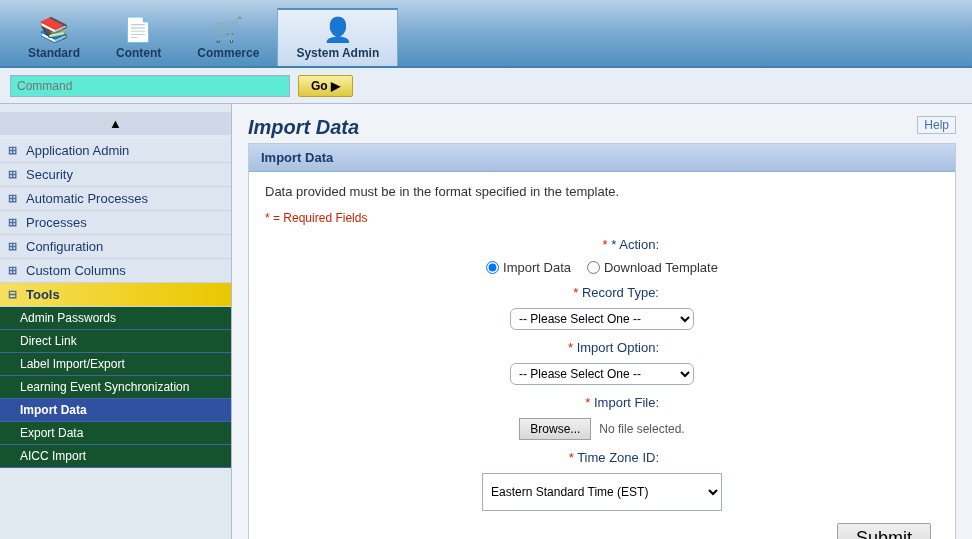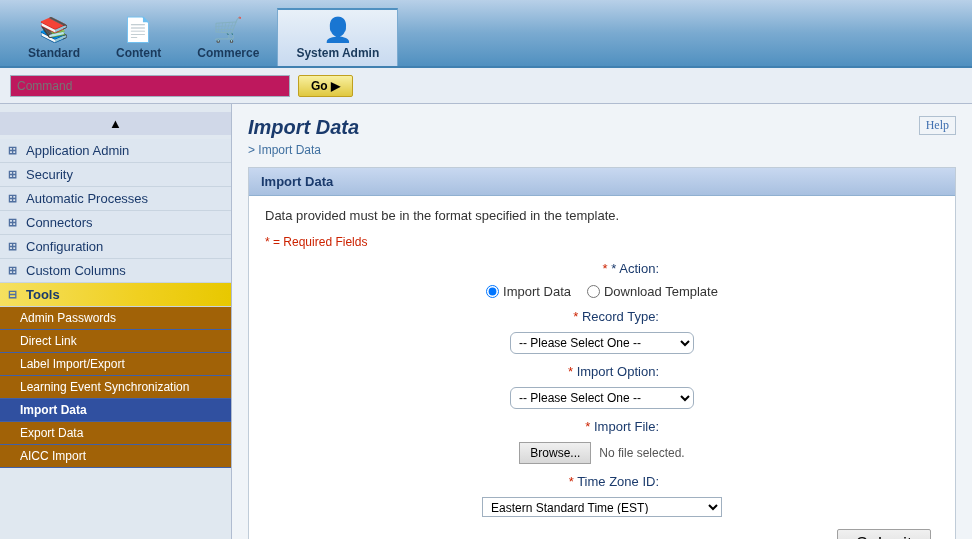--- a/index.html
+++ b/index.html
@@ -56,7 +56,7 @@
       border: 1px solid #a0b0c0;
       padding: 2px 6px;
       font-size: 12px;
-      background: #be185d;
+      background: #5eead4;
     }
     .go-button {
       background: linear-gradient(to bottom, #f8f0a0 0%, #e0c840 100%);

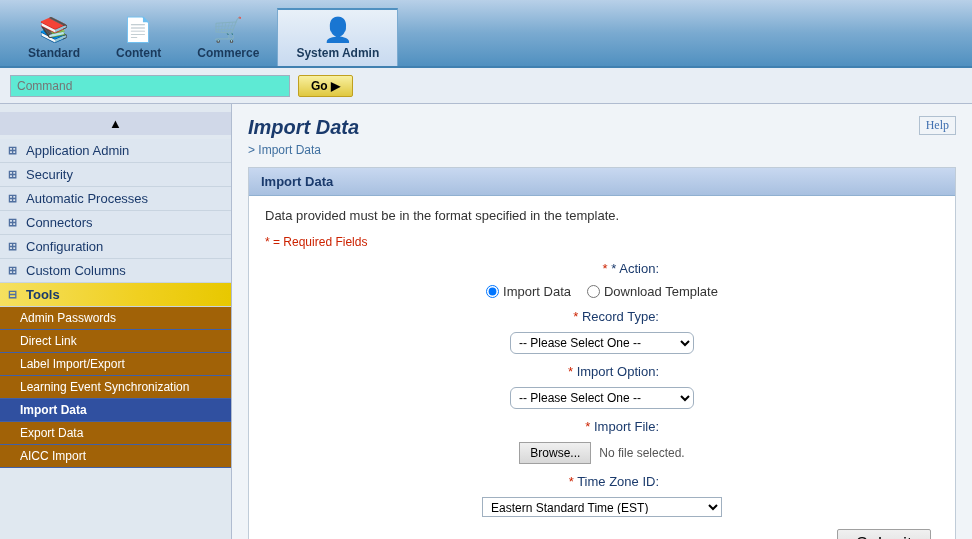--- a/index.html
+++ b/index.html
@@ -155,7 +155,6 @@
       border: 1px solid #b0c0d0;
       padding: 1px 6px;
       cursor: pointer;
-      font-family: Liberation Serif, serif;
     }
     .breadcrumb {
       font-size: 12px;

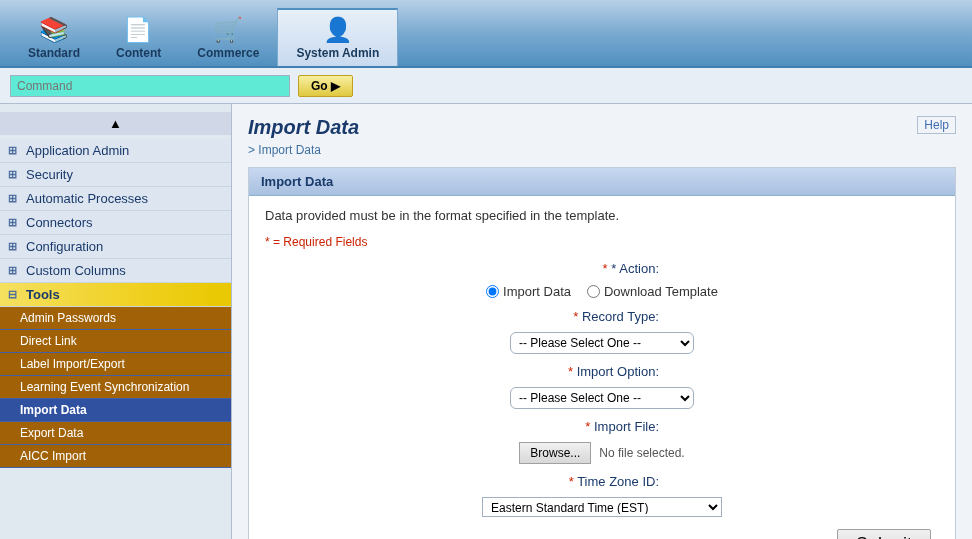--- a/index.html
+++ b/index.html
@@ -372,7 +372,6 @@
       <a class="help-link">Help</a>
     </div>
 
-    <div class="breadcrumb">&gt; Import Data</div>
 
     <div class="form-card">
       <div class="form-card-header">Import Data</div>

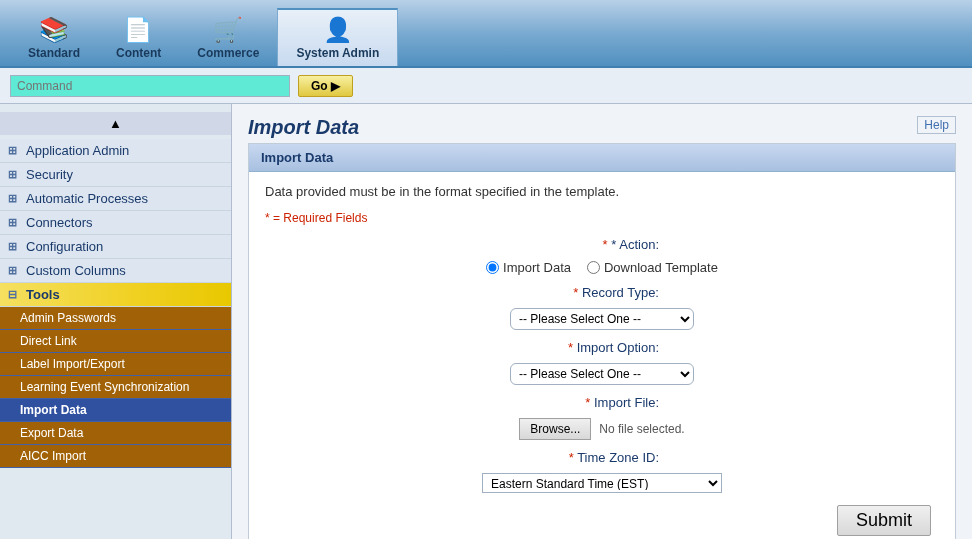--- a/index.html
+++ b/index.html
@@ -327,7 +327,7 @@
     </div>
     <div class="sidebar-section">
       <span class="expand-icon">⊞</span>
-      <span>Connectors</span>
+      <span>Processes</span>
     </div>
     <div class="sidebar-section">
       <span class="expand-icon">⊞</span>

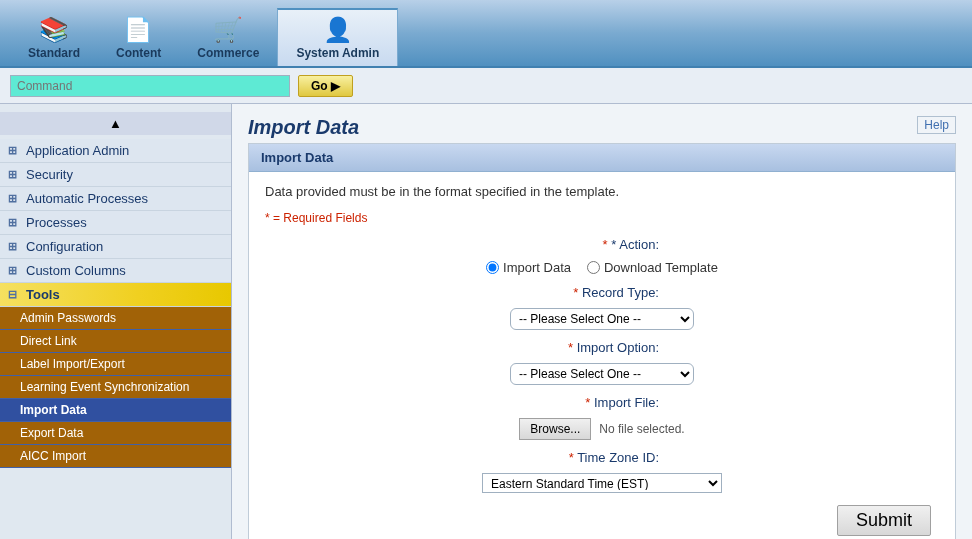--- a/index.html
+++ b/index.html
@@ -119,7 +119,7 @@
       cursor: pointer;
       color: #1a3a7c;
       font-size: 12px;
-      background: #a16207;
+      background: #14532d;
       color: white;
       border-bottom: 1px solid #4060a8;
     }

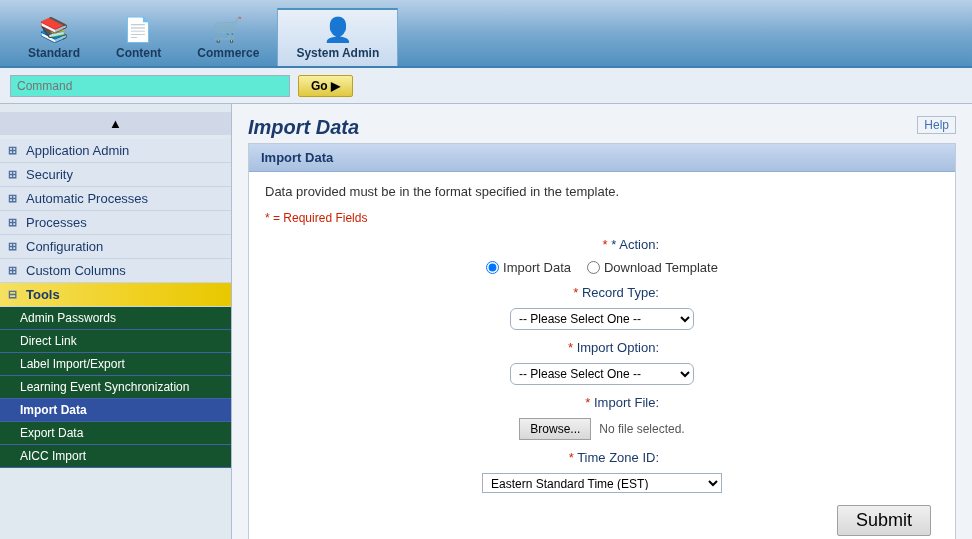--- a/index.html
+++ b/index.html
@@ -277,7 +277,7 @@
       border: 1px solid #a0b0c0;
       background: white;
       font-size: 12px;
-      height: 20px;
+      height: 38px;
       cursor: pointer;
     }
   </style>

